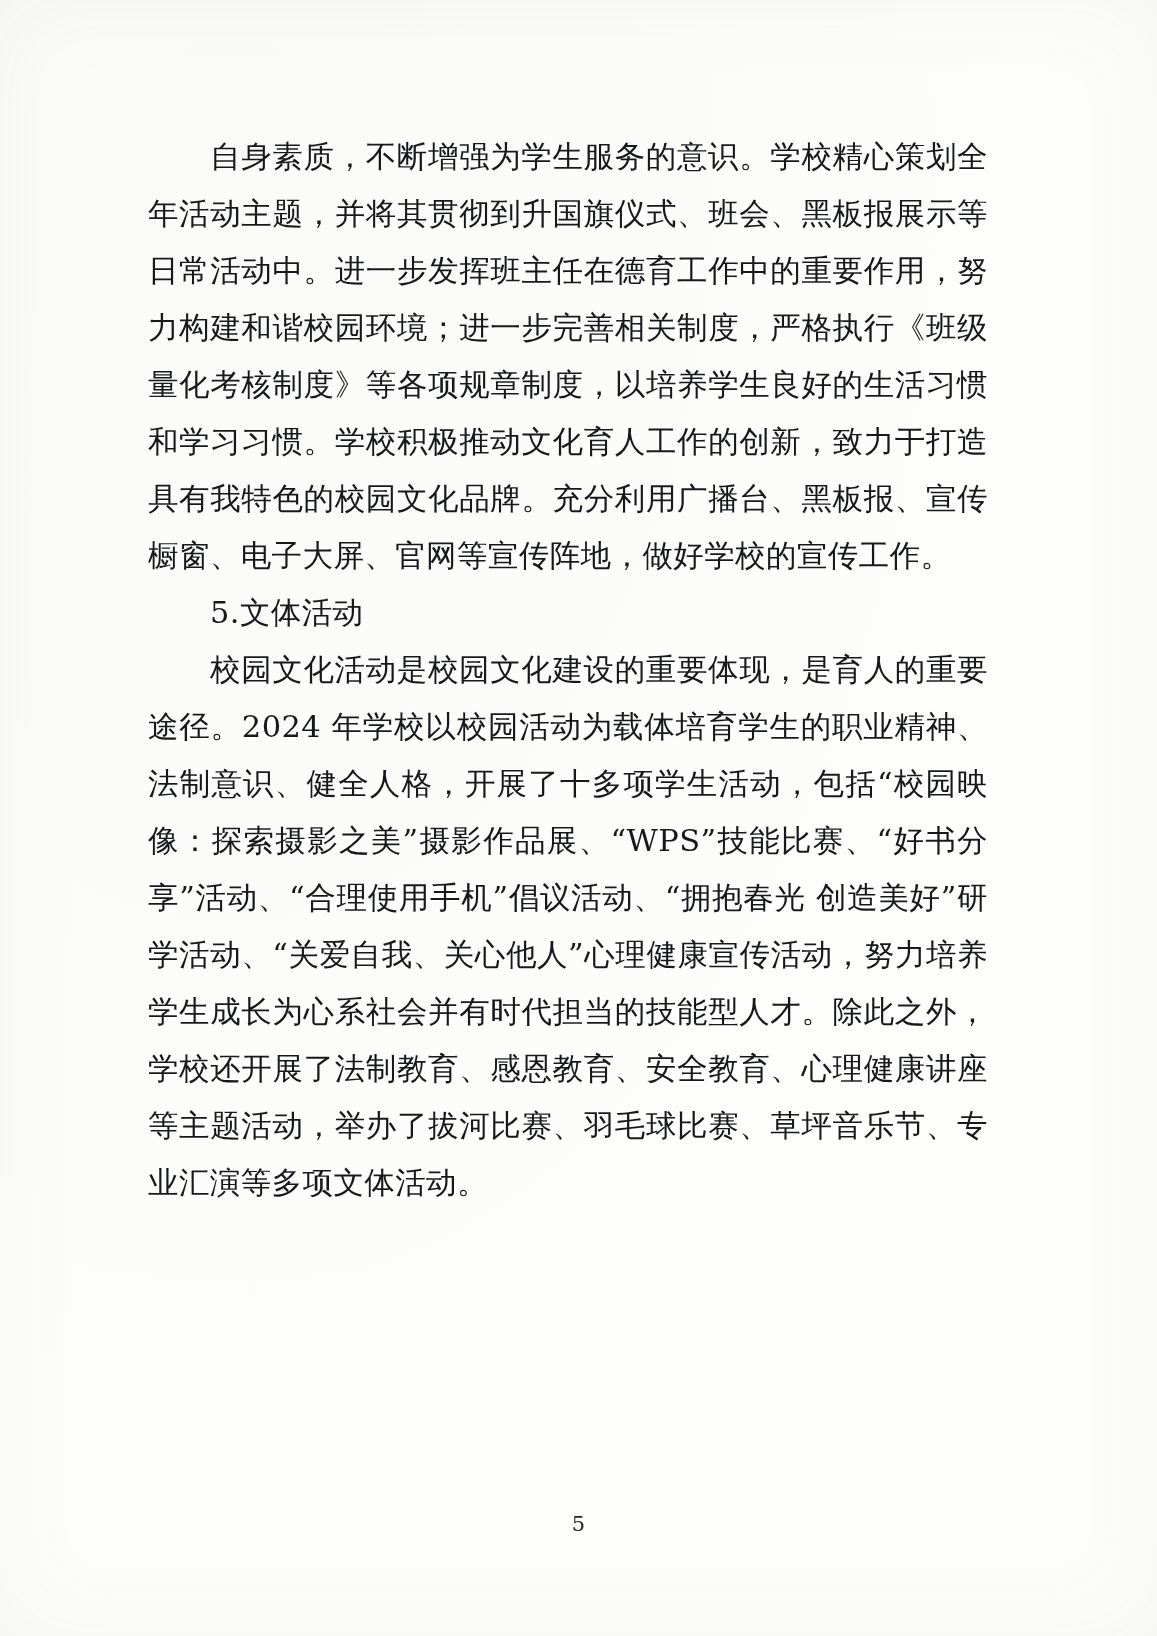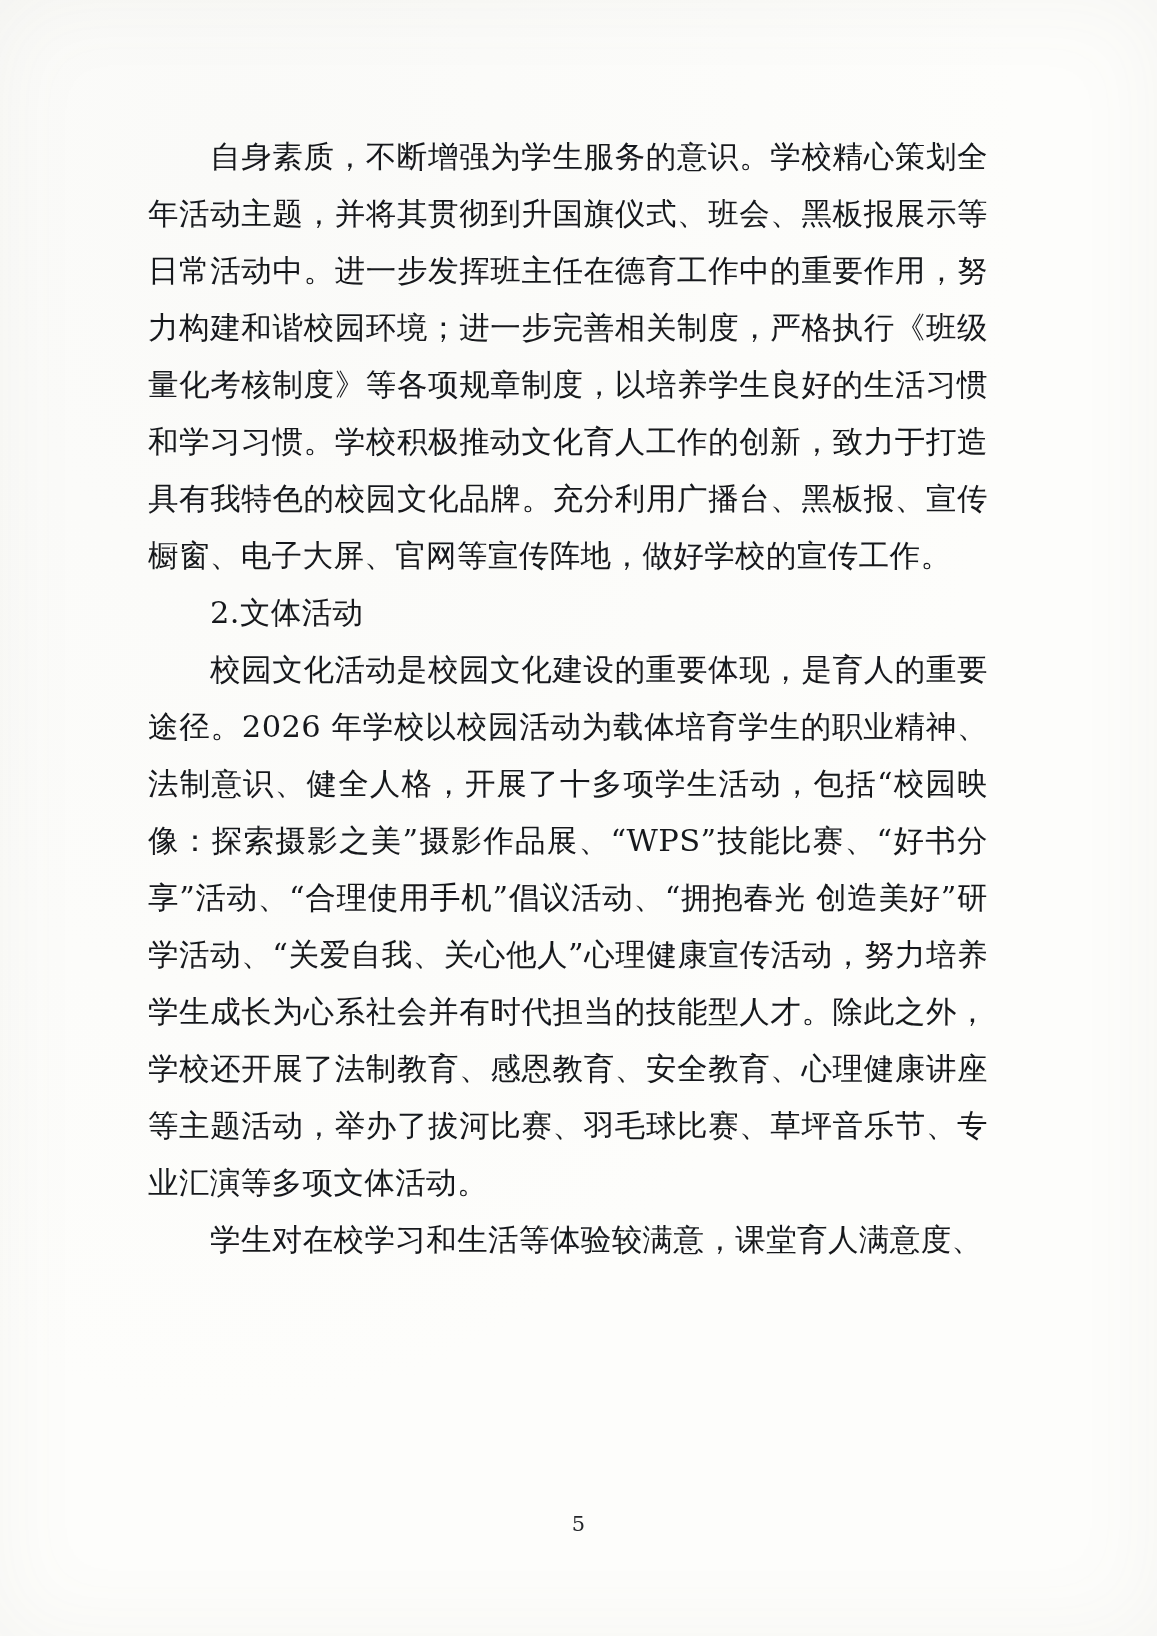--- a/index.html
+++ b/index.html
@@ -76,7 +76,7 @@
 
   <div class="content">
     <p class="indent">自身素质，不断增强为学生服务的意识。学校精心策划全年活动主题，并将其贯彻到升国旗仪式、班会、黑板报展示等日常活动中。进一步发挥班主任在德育工作中的重要作用，努力构建和谐校园环境；进一步完善相关制度，严格执行《班级量化考核制度》等各项规章制度，以培养学生良好的生活习惯和学习习惯。学校积极推动文化育人工作的创新，致力于打造具有我特色的校园文化品牌。充分利用广播台、黑板报、宣传橱窗、电子大屏、官网等宣传阵地，做好学校的宣传工作。</p>
-    <p class="heading">2.文体活动</p>
+    <p class="heading">5.文体活动</p>
     <p class="indent">校园文化活动是校园文化建设的重要体现，是育人的重要途径。2026 年学校以校园活动为载体培育学生的职业精神、法制意识、健全人格，开展了十多项学生活动，包括“校园映像：探索摄影之美”摄影作品展、“WPS”技能比赛、“好书分享”活动、“合理使用手机”倡议活动、“拥抱春光 创造美好”研学活动、“关爱自我、关心他人”心理健康宣传活动，努力培养学生成长为心系社会并有时代担当的技能型人才。除此之外，学校还开展了法制教育、感恩教育、安全教育、心理健康讲座等主题活动，举办了拔河比赛、羽毛球比赛、草坪音乐节、专业汇演等多项文体活动。</p>
     <p class="indent">学生对在校学习和生活等体验较满意，课堂育人满意度、</p>
   </div>

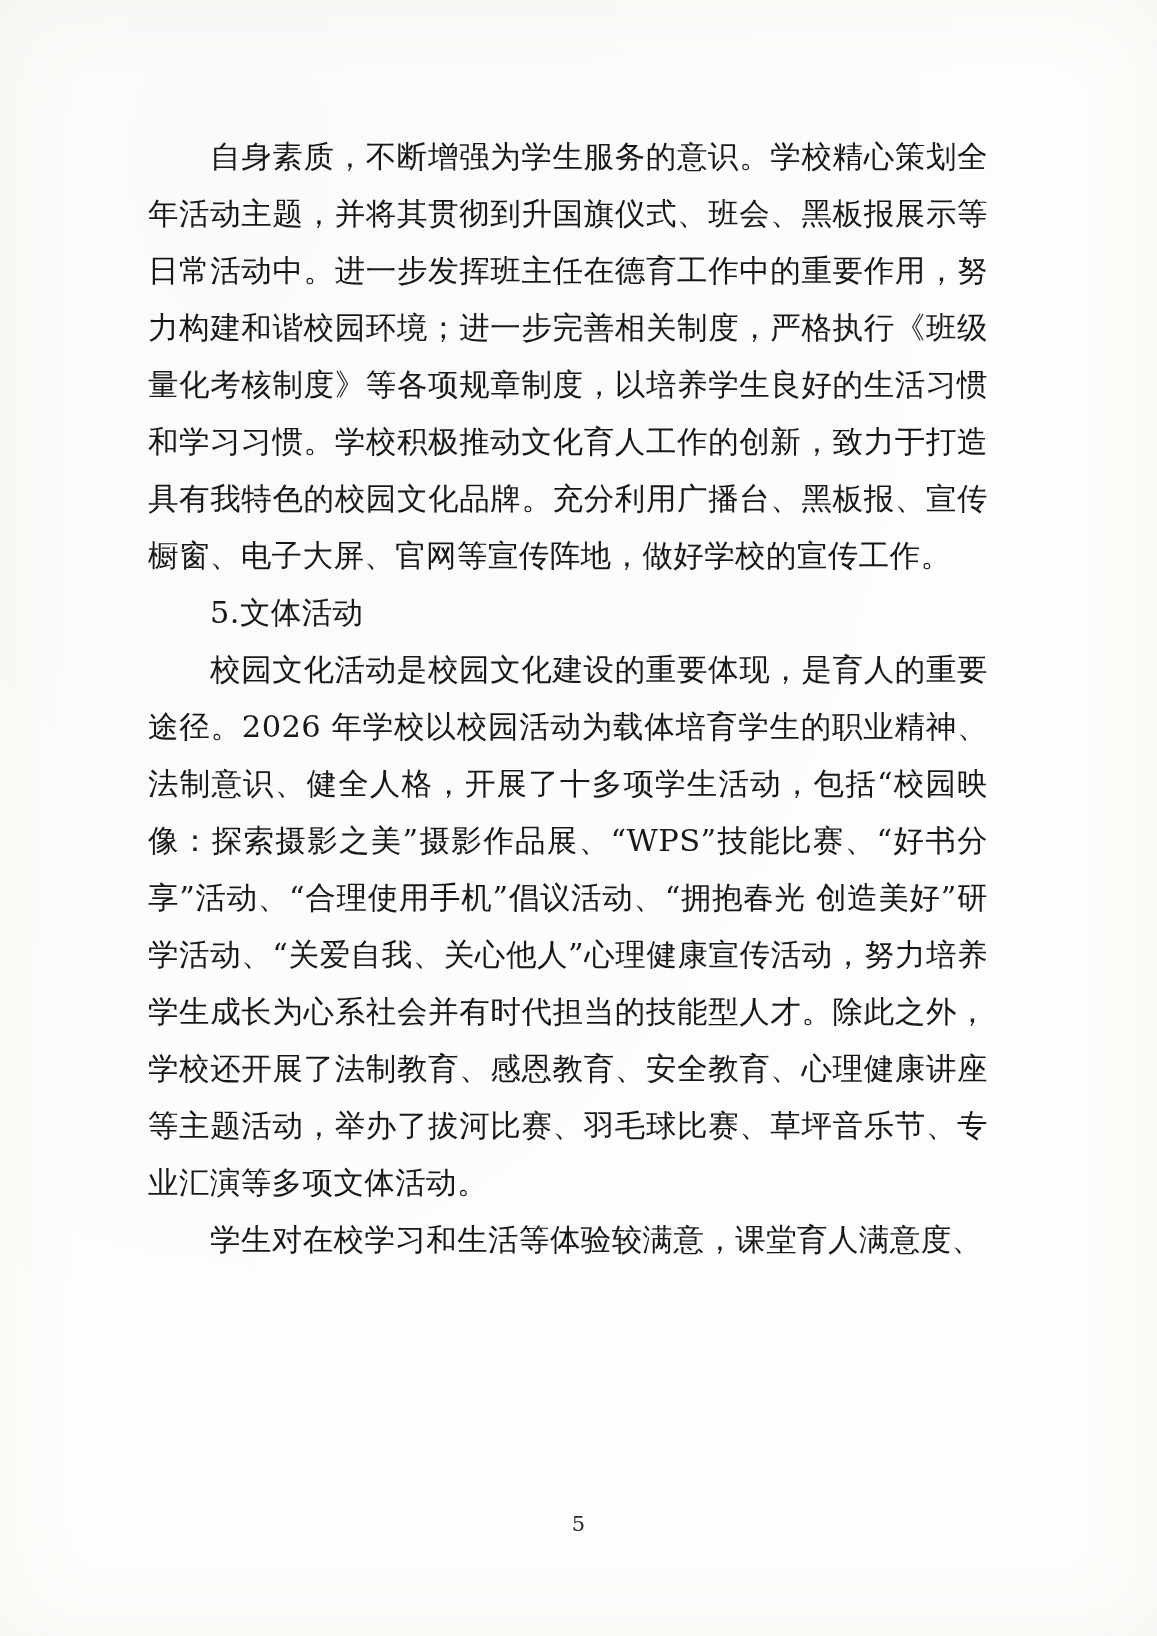--- a/index.html
+++ b/index.html
@@ -77,7 +77,7 @@
   <div class="content">
     <p class="indent">自身素质，不断增强为学生服务的意识。学校精心策划全年活动主题，并将其贯彻到升国旗仪式、班会、黑板报展示等日常活动中。进一步发挥班主任在德育工作中的重要作用，努力构建和谐校园环境；进一步完善相关制度，严格执行《班级量化考核制度》等各项规章制度，以培养学生良好的生活习惯和学习习惯。学校积极推动文化育人工作的创新，致力于打造具有我特色的校园文化品牌。充分利用广播台、黑板报、宣传橱窗、电子大屏、官网等宣传阵地，做好学校的宣传工作。</p>
     <p class="heading">5.文体活动</p>
-    <p class="indent">校园文化活动是校园文化建设的重要体现，是育人的重要途径。2026 年学校以校园活动为载体培育学生的职业精神、法制意识、健全人格，开展了十多项学生活动，包括“校园映像：探索摄影之美”摄影作品展、“WPS”技能比赛、“好书分享”活动、“合理使用手机”倡议活动、“拥抱春光 创造美好”研学活动、“关爱自我、关心他人”心理健康宣传活动，努力培养学生成长为心系社会并有时代担当的技能型人才。除此之外，学校还开展了法制教育、感恩教育、安全教育、心理健康讲座等主题活动，举办了拔河比赛、羽毛球比赛、草坪音乐节、专业汇演等多项文体活动。</p>
+    <p class="indent">校园文化活动是校园文化建设的重要体现，是育人的重要途径。2024 年学校以校园活动为载体培育学生的职业精神、法制意识、健全人格，开展了十多项学生活动，包括“校园映像：探索摄影之美”摄影作品展、“WPS”技能比赛、“好书分享”活动、“合理使用手机”倡议活动、“拥抱春光 创造美好”研学活动、“关爱自我、关心他人”心理健康宣传活动，努力培养学生成长为心系社会并有时代担当的技能型人才。除此之外，学校还开展了法制教育、感恩教育、安全教育、心理健康讲座等主题活动，举办了拔河比赛、羽毛球比赛、草坪音乐节、专业汇演等多项文体活动。</p>
     <p class="indent">学生对在校学习和生活等体验较满意，课堂育人满意度、</p>
   </div>
 

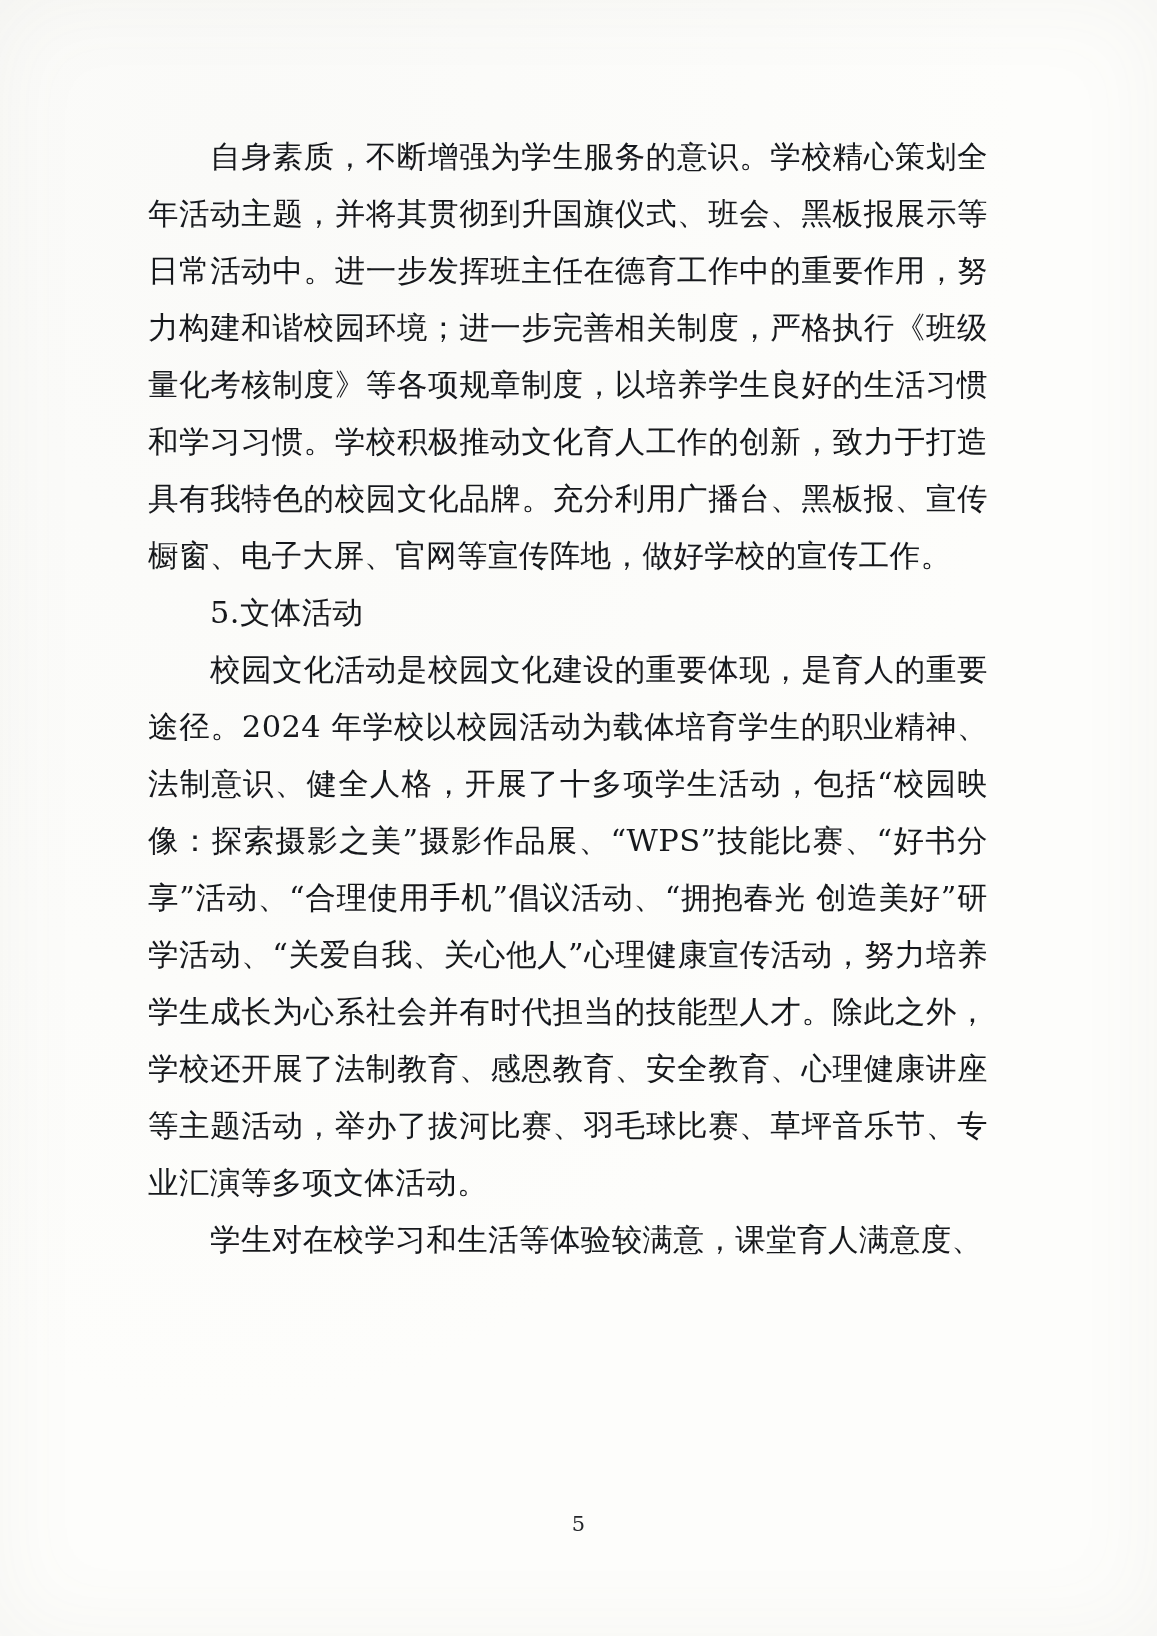--- a/index.html
+++ b/index.html
@@ -78,7 +78,6 @@
     <p class="indent">自身素质，不断增强为学生服务的意识。学校精心策划全年活动主题，并将其贯彻到升国旗仪式、班会、黑板报展示等日常活动中。进一步发挥班主任在德育工作中的重要作用，努力构建和谐校园环境；进一步完善相关制度，严格执行《班级量化考核制度》等各项规章制度，以培养学生良好的生活习惯和学习习惯。学校积极推动文化育人工作的创新，致力于打造具有我特色的校园文化品牌。充分利用广播台、黑板报、宣传橱窗、电子大屏、官网等宣传阵地，做好学校的宣传工作。</p>
     <p class="heading">5.文体活动</p>
     <p class="indent">校园文化活动是校园文化建设的重要体现，是育人的重要途径。2024 年学校以校园活动为载体培育学生的职业精神、法制意识、健全人格，开展了十多项学生活动，包括“校园映像：探索摄影之美”摄影作品展、“WPS”技能比赛、“好书分享”活动、“合理使用手机”倡议活动、“拥抱春光 创造美好”研学活动、“关爱自我、关心他人”心理健康宣传活动，努力培养学生成长为心系社会并有时代担当的技能型人才。除此之外，学校还开展了法制教育、感恩教育、安全教育、心理健康讲座等主题活动，举办了拔河比赛、羽毛球比赛、草坪音乐节、专业汇演等多项文体活动。</p>
-    <p class="indent">学生对在校学习和生活等体验较满意，课堂育人满意度、</p>
   </div>
 
   <div class="pagenum">5</div>

